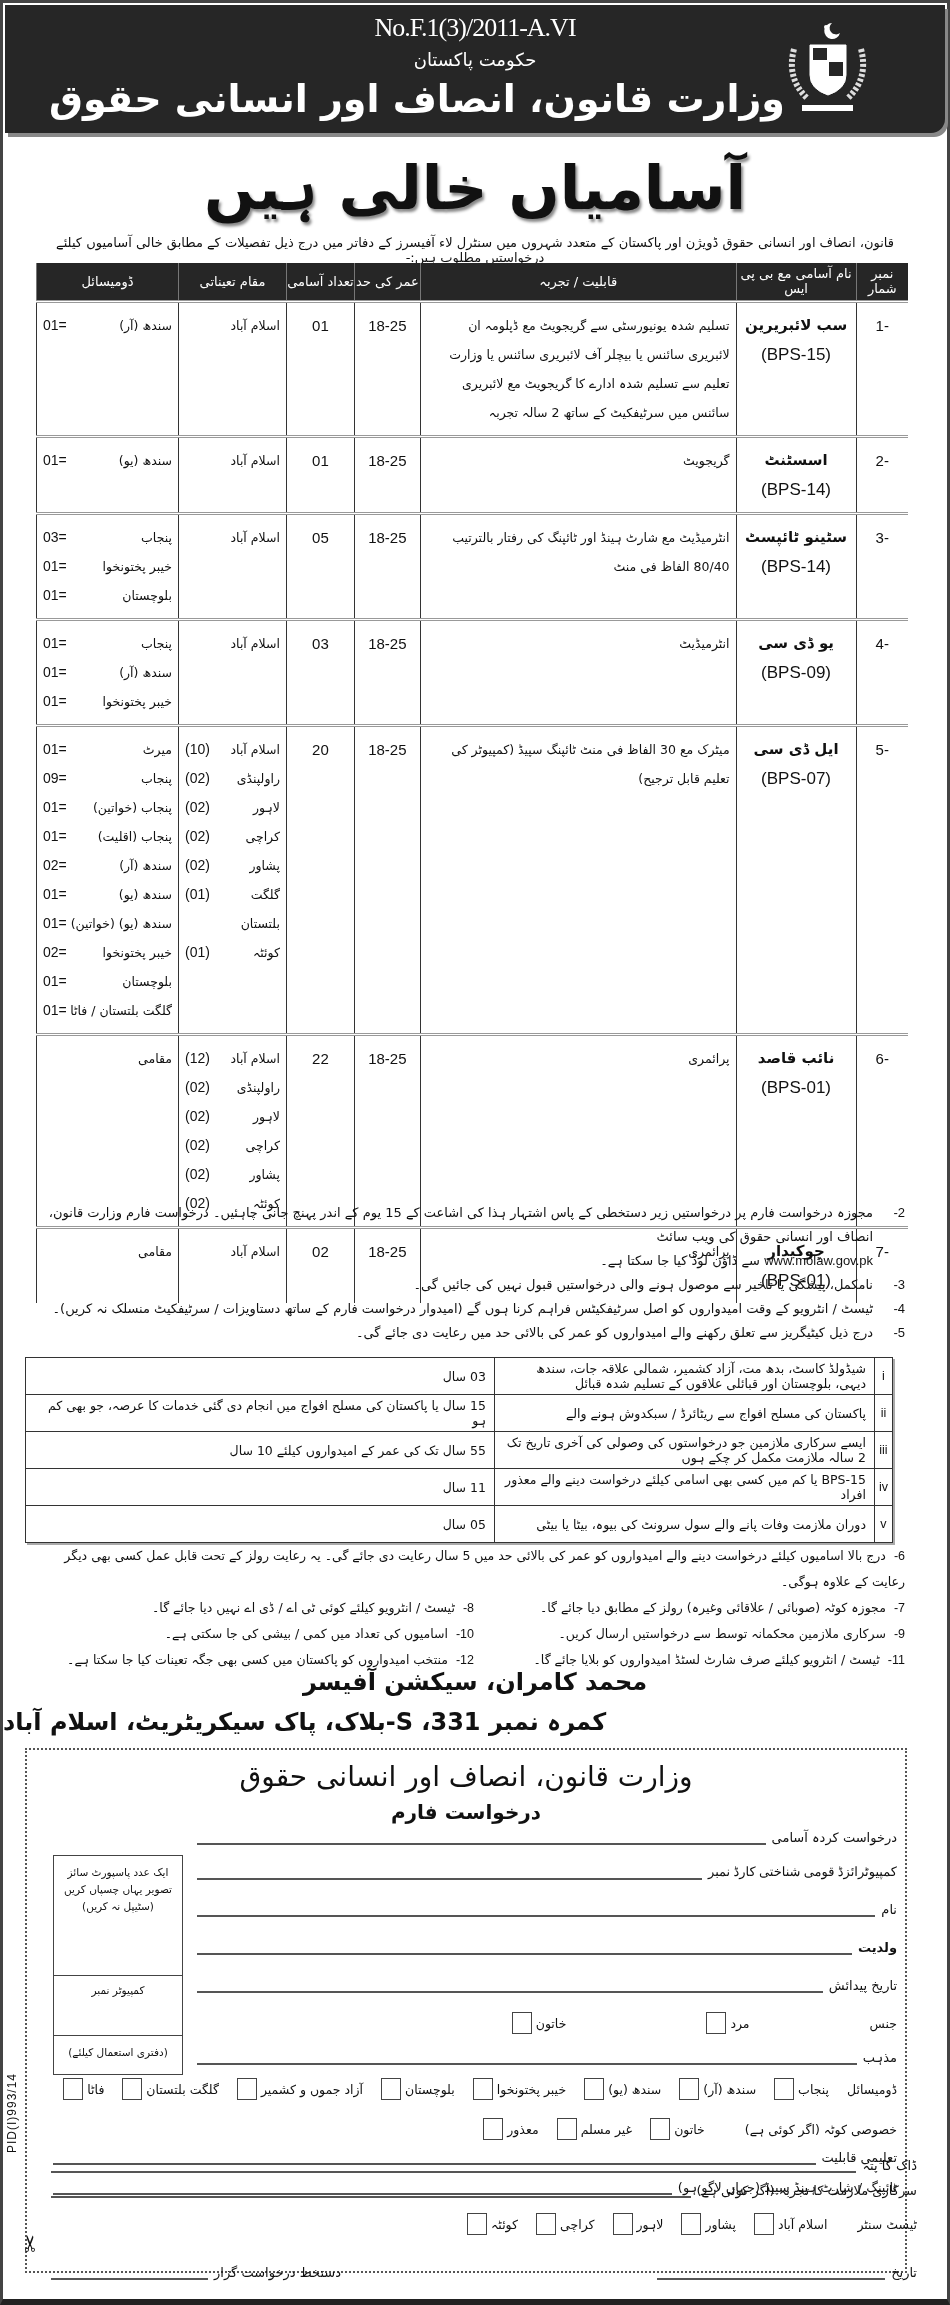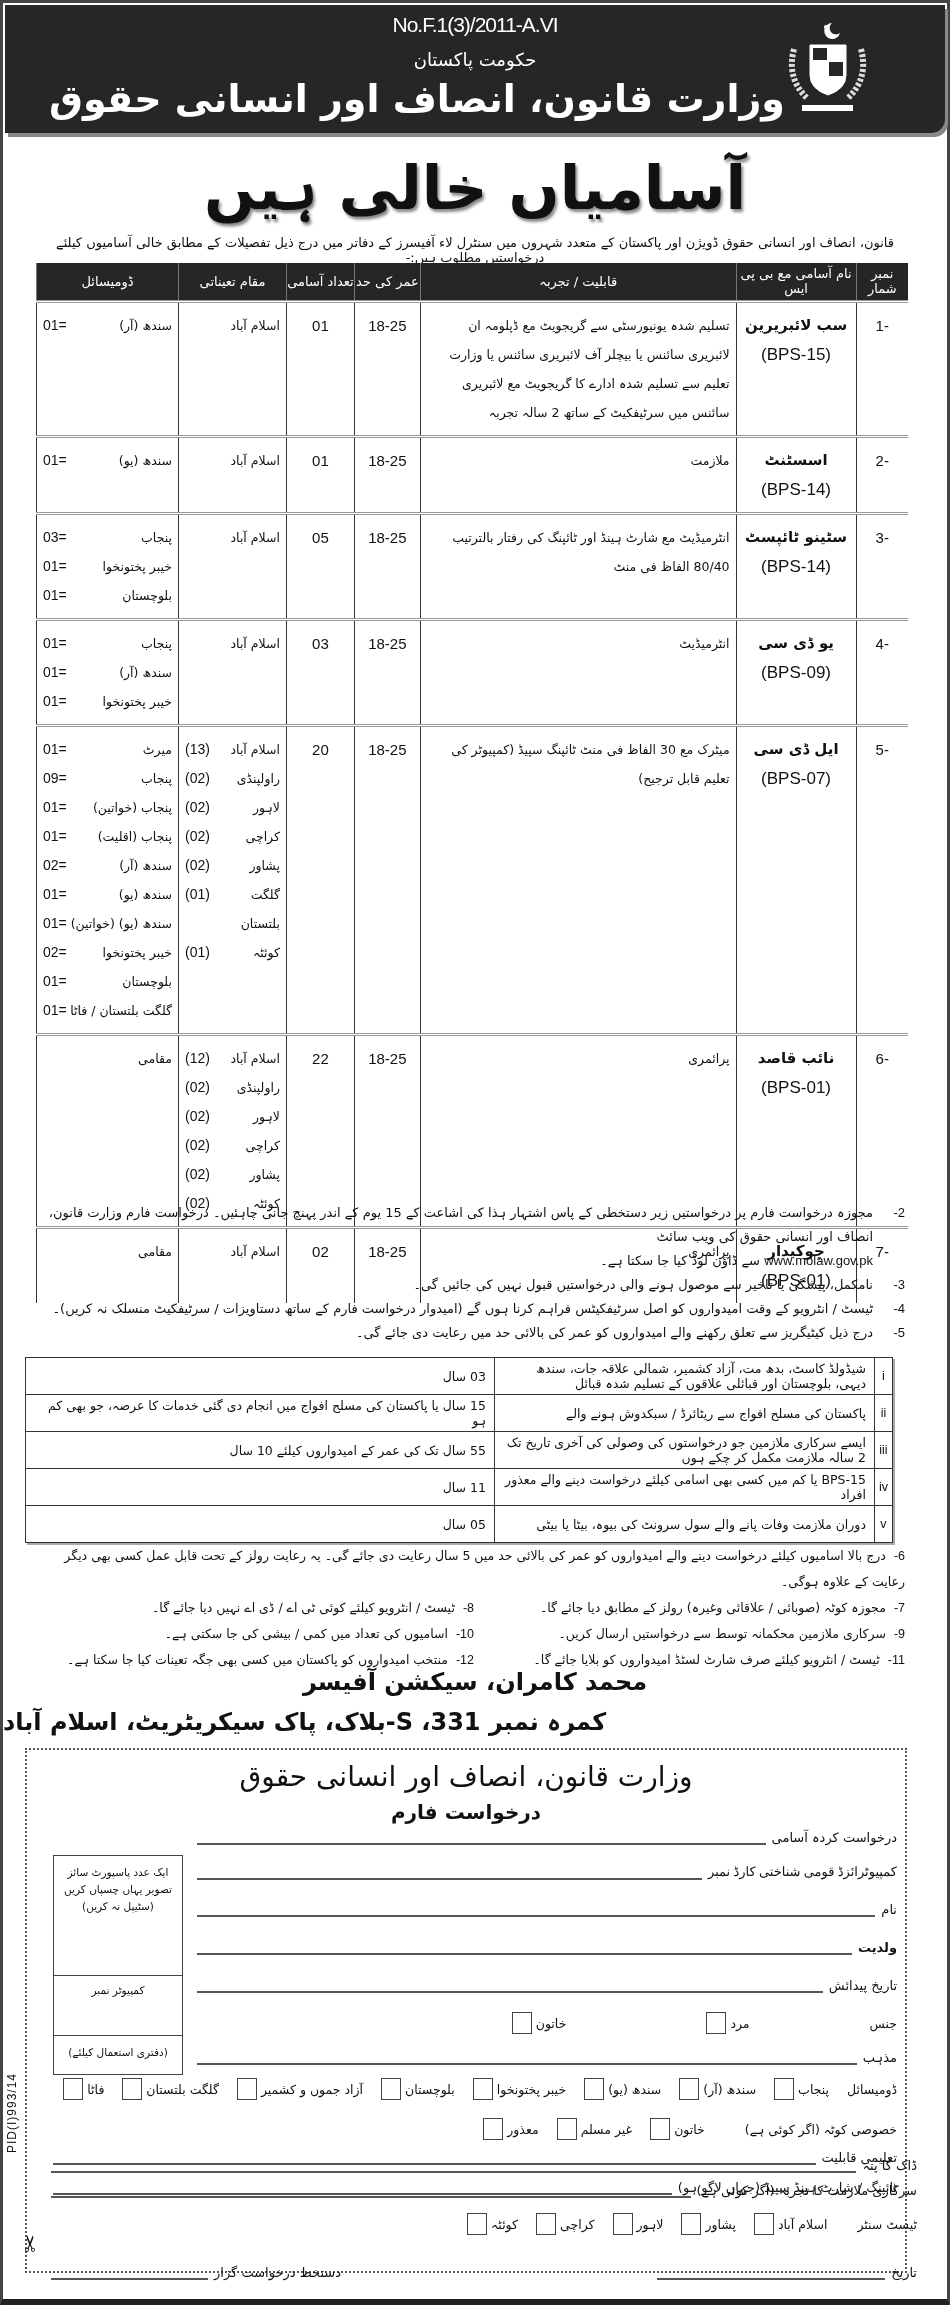--- a/index.html
+++ b/index.html
@@ -6,7 +6,7 @@
   body { width: 950px; height: 2305px; background: #fff; font-family: "DejaVu Sans", sans-serif; color: #111; overflow: hidden; }
   .page { position: relative; width: 950px; height: 2305px; border: 3px solid #444; border-bottom: 6px solid #222; }
   .header { position: absolute; left: 2px; top: 2px; width: 940px; height: 128px; background: #262626; border-radius: 0 0 14px 0; box-shadow: 3px 4px 0 #888; color: #fff; }
-  .hdr-ref { position: absolute; left: 0; width: 100%; top: 8px; text-align: center; font-family: Liberation Sans, sans-serif; font-size: 21px; letter-spacing: -1px; }
+  .hdr-ref { position: absolute; left: 0; width: 100%; top: 8px; text-align: center; font-family: Liberation Serif, serif; font-size: 26px; letter-spacing: -1px; }
   .hdr-gov { position: absolute; left: 0; width: 100%; top: 44px; text-align: center; font-size: 18px; direction: rtl; }
   .hdr-ministry { position: absolute; right: 160px; top: 72px; font-size: 38px; font-weight: bold; direction: rtl; white-space: nowrap; letter-spacing: 1px; }
   .emblem { position: absolute; right: 70px; top: 14px; width: 95px; height: 100px; }

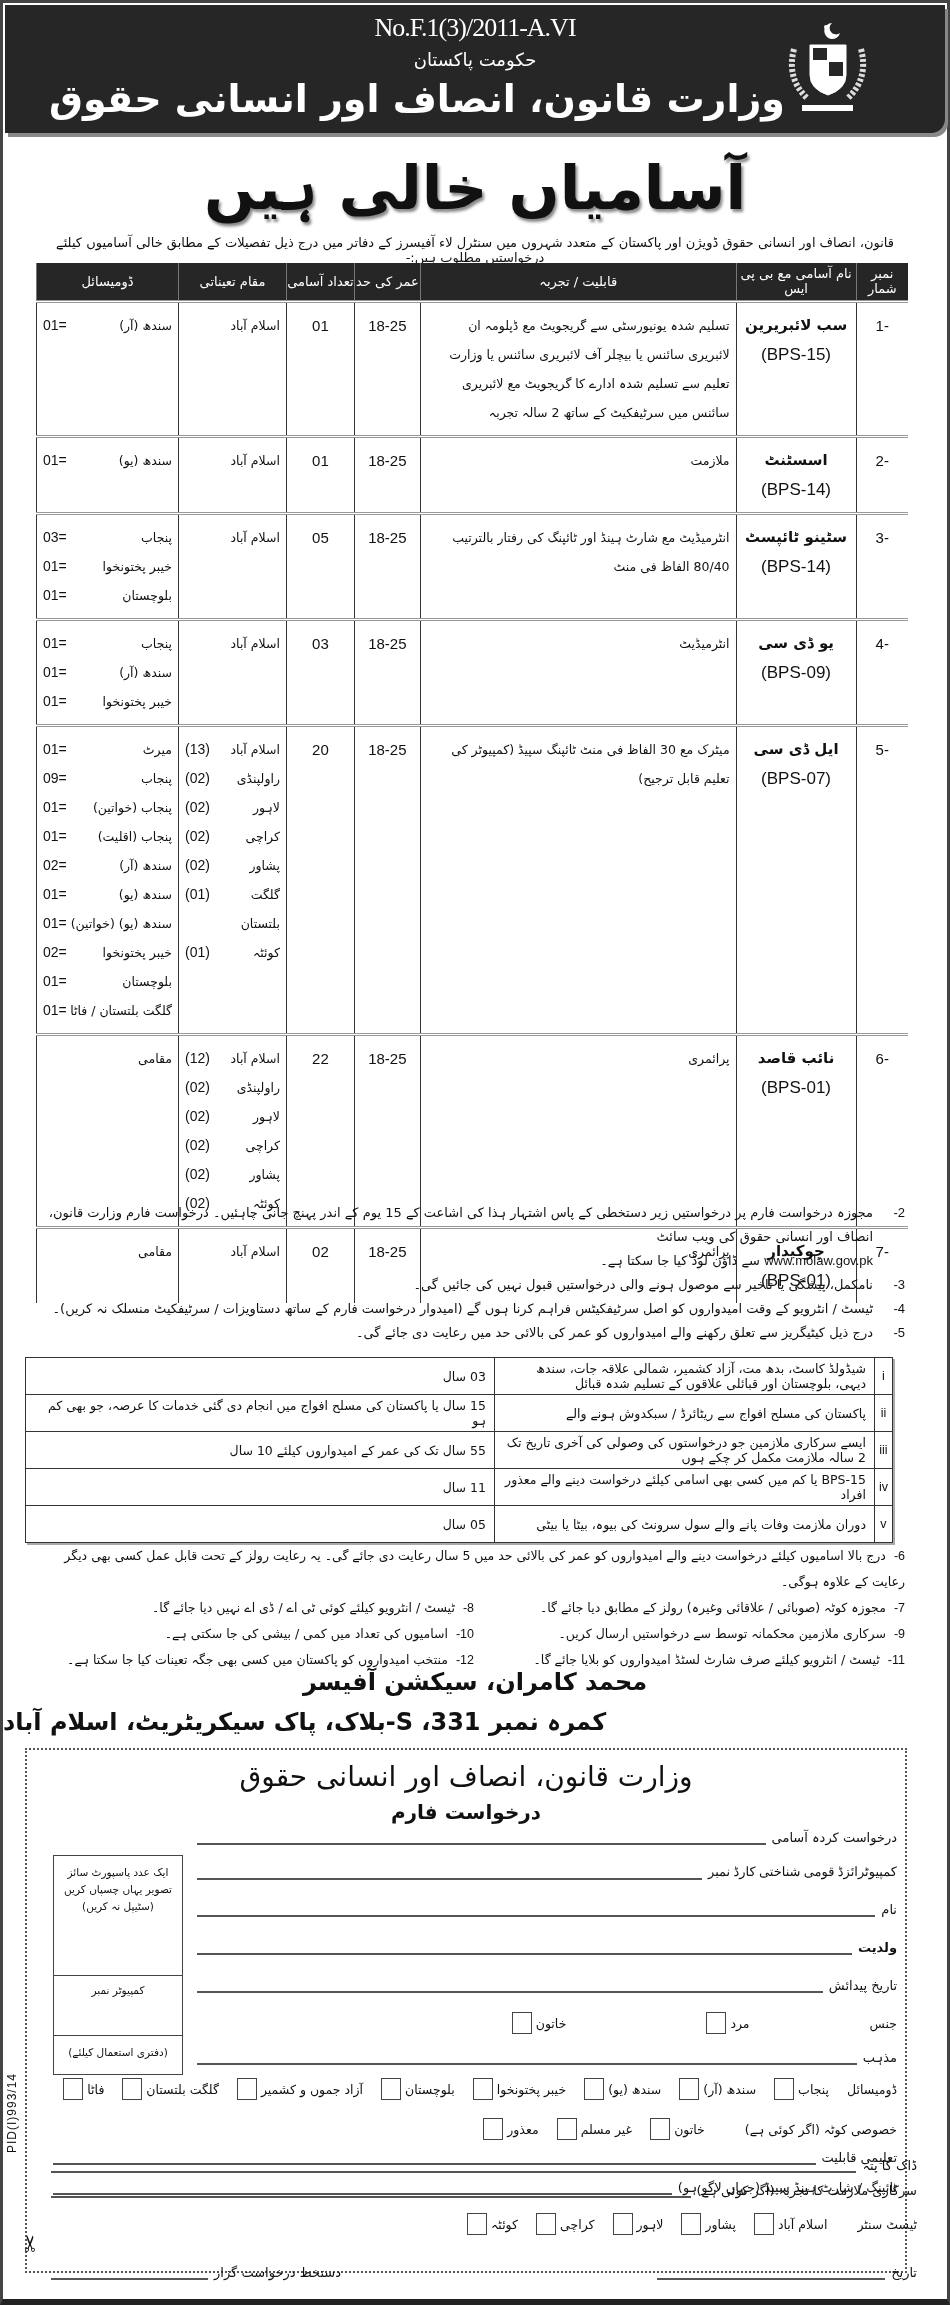--- a/index.html
+++ b/index.html
@@ -115,7 +115,7 @@
         <tr class="row">
           <td class="c-no">-2</td>
           <td class="c-name"><span>اسسٹنٹ</span><span class="bps">(BPS-14)</span></td>
-          <td class="c-qual">ملازمت</td>
+          <td class="c-qual">گریجویٹ</td>
           <td class="c-age">18-25</td>
           <td class="c-cnt">01</td>
           <td class="c-place">

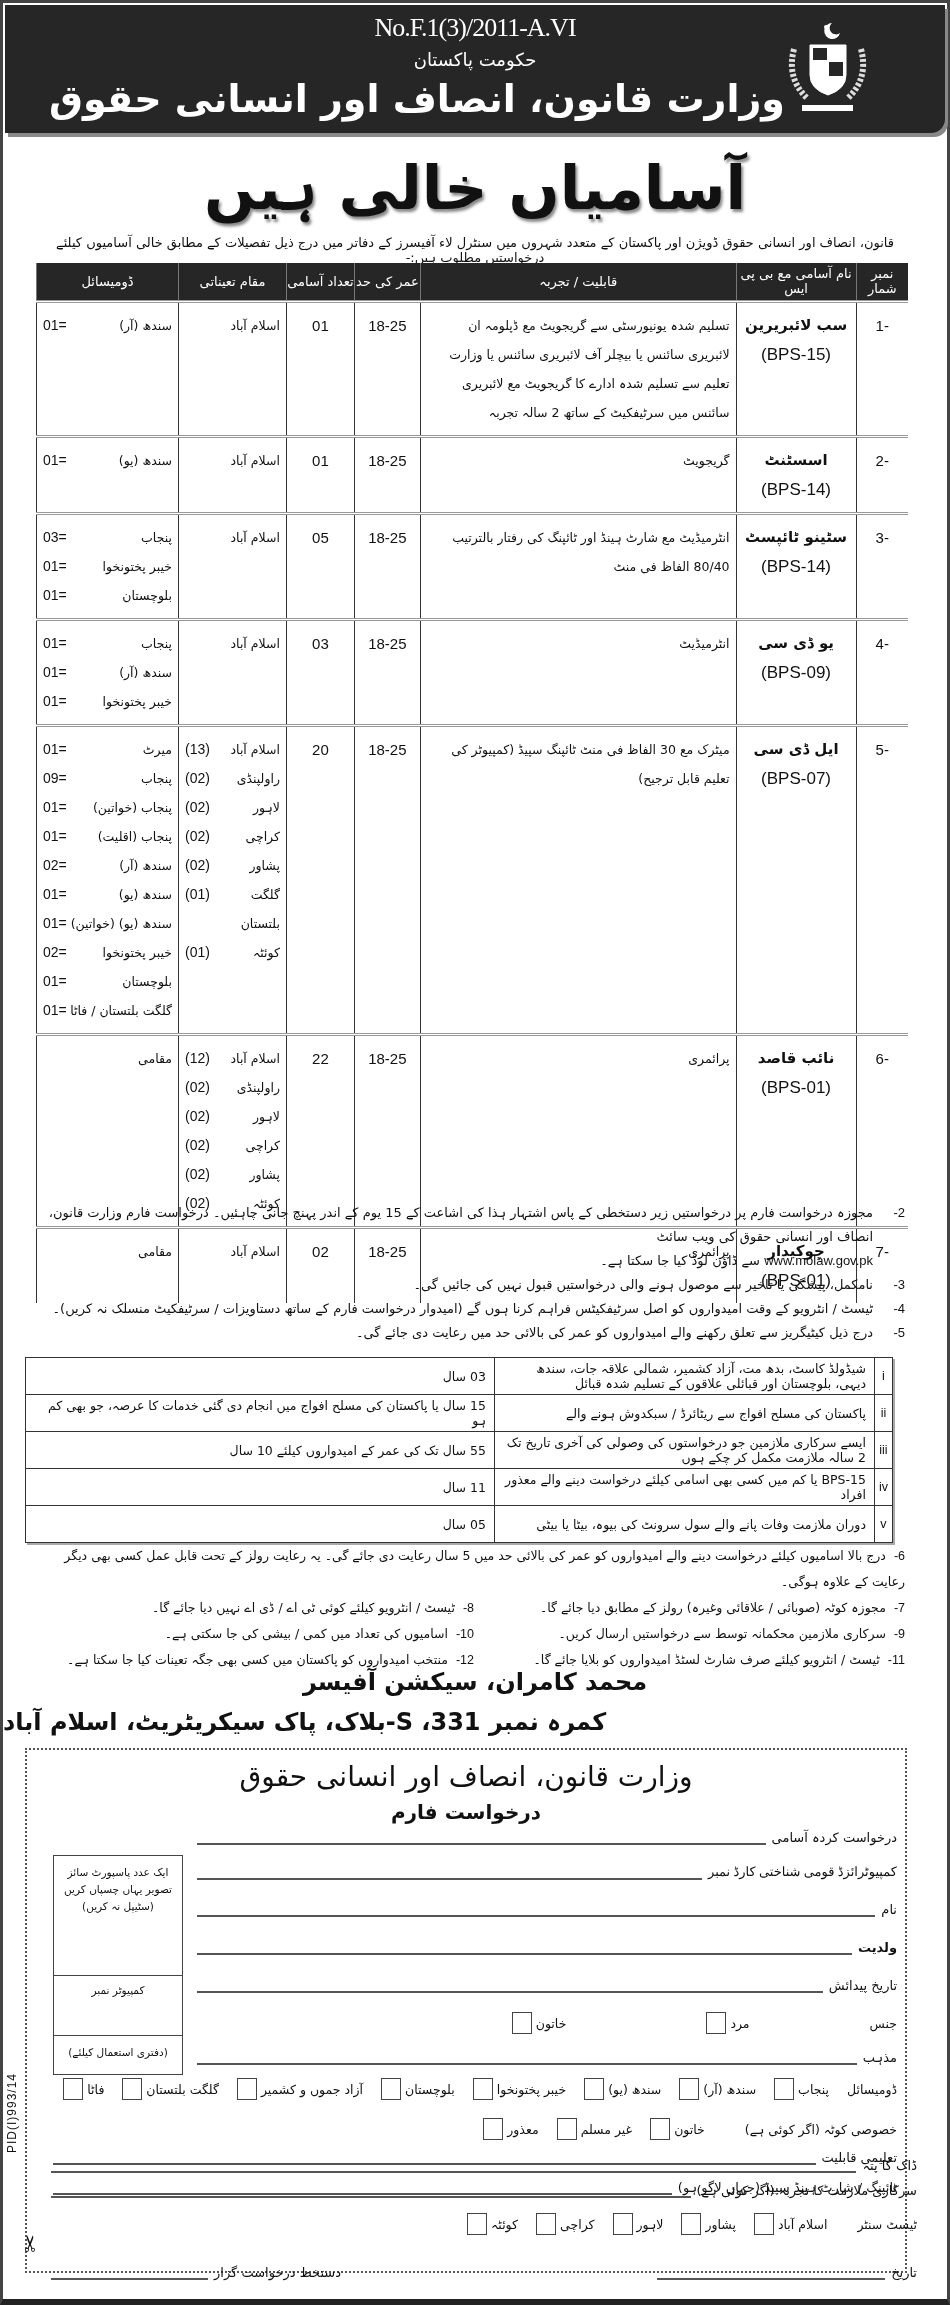--- a/index.html
+++ b/index.html
@@ -194,7 +194,7 @@
           <td class="c-place">
             <div class="pl">
               <span>اسلام آباد</span>
-              <span class="v">(13)</span>
+              <span class="v">(10)</span>
             </div>
             <div class="pl">
               <span>راولپنڈی</span>

